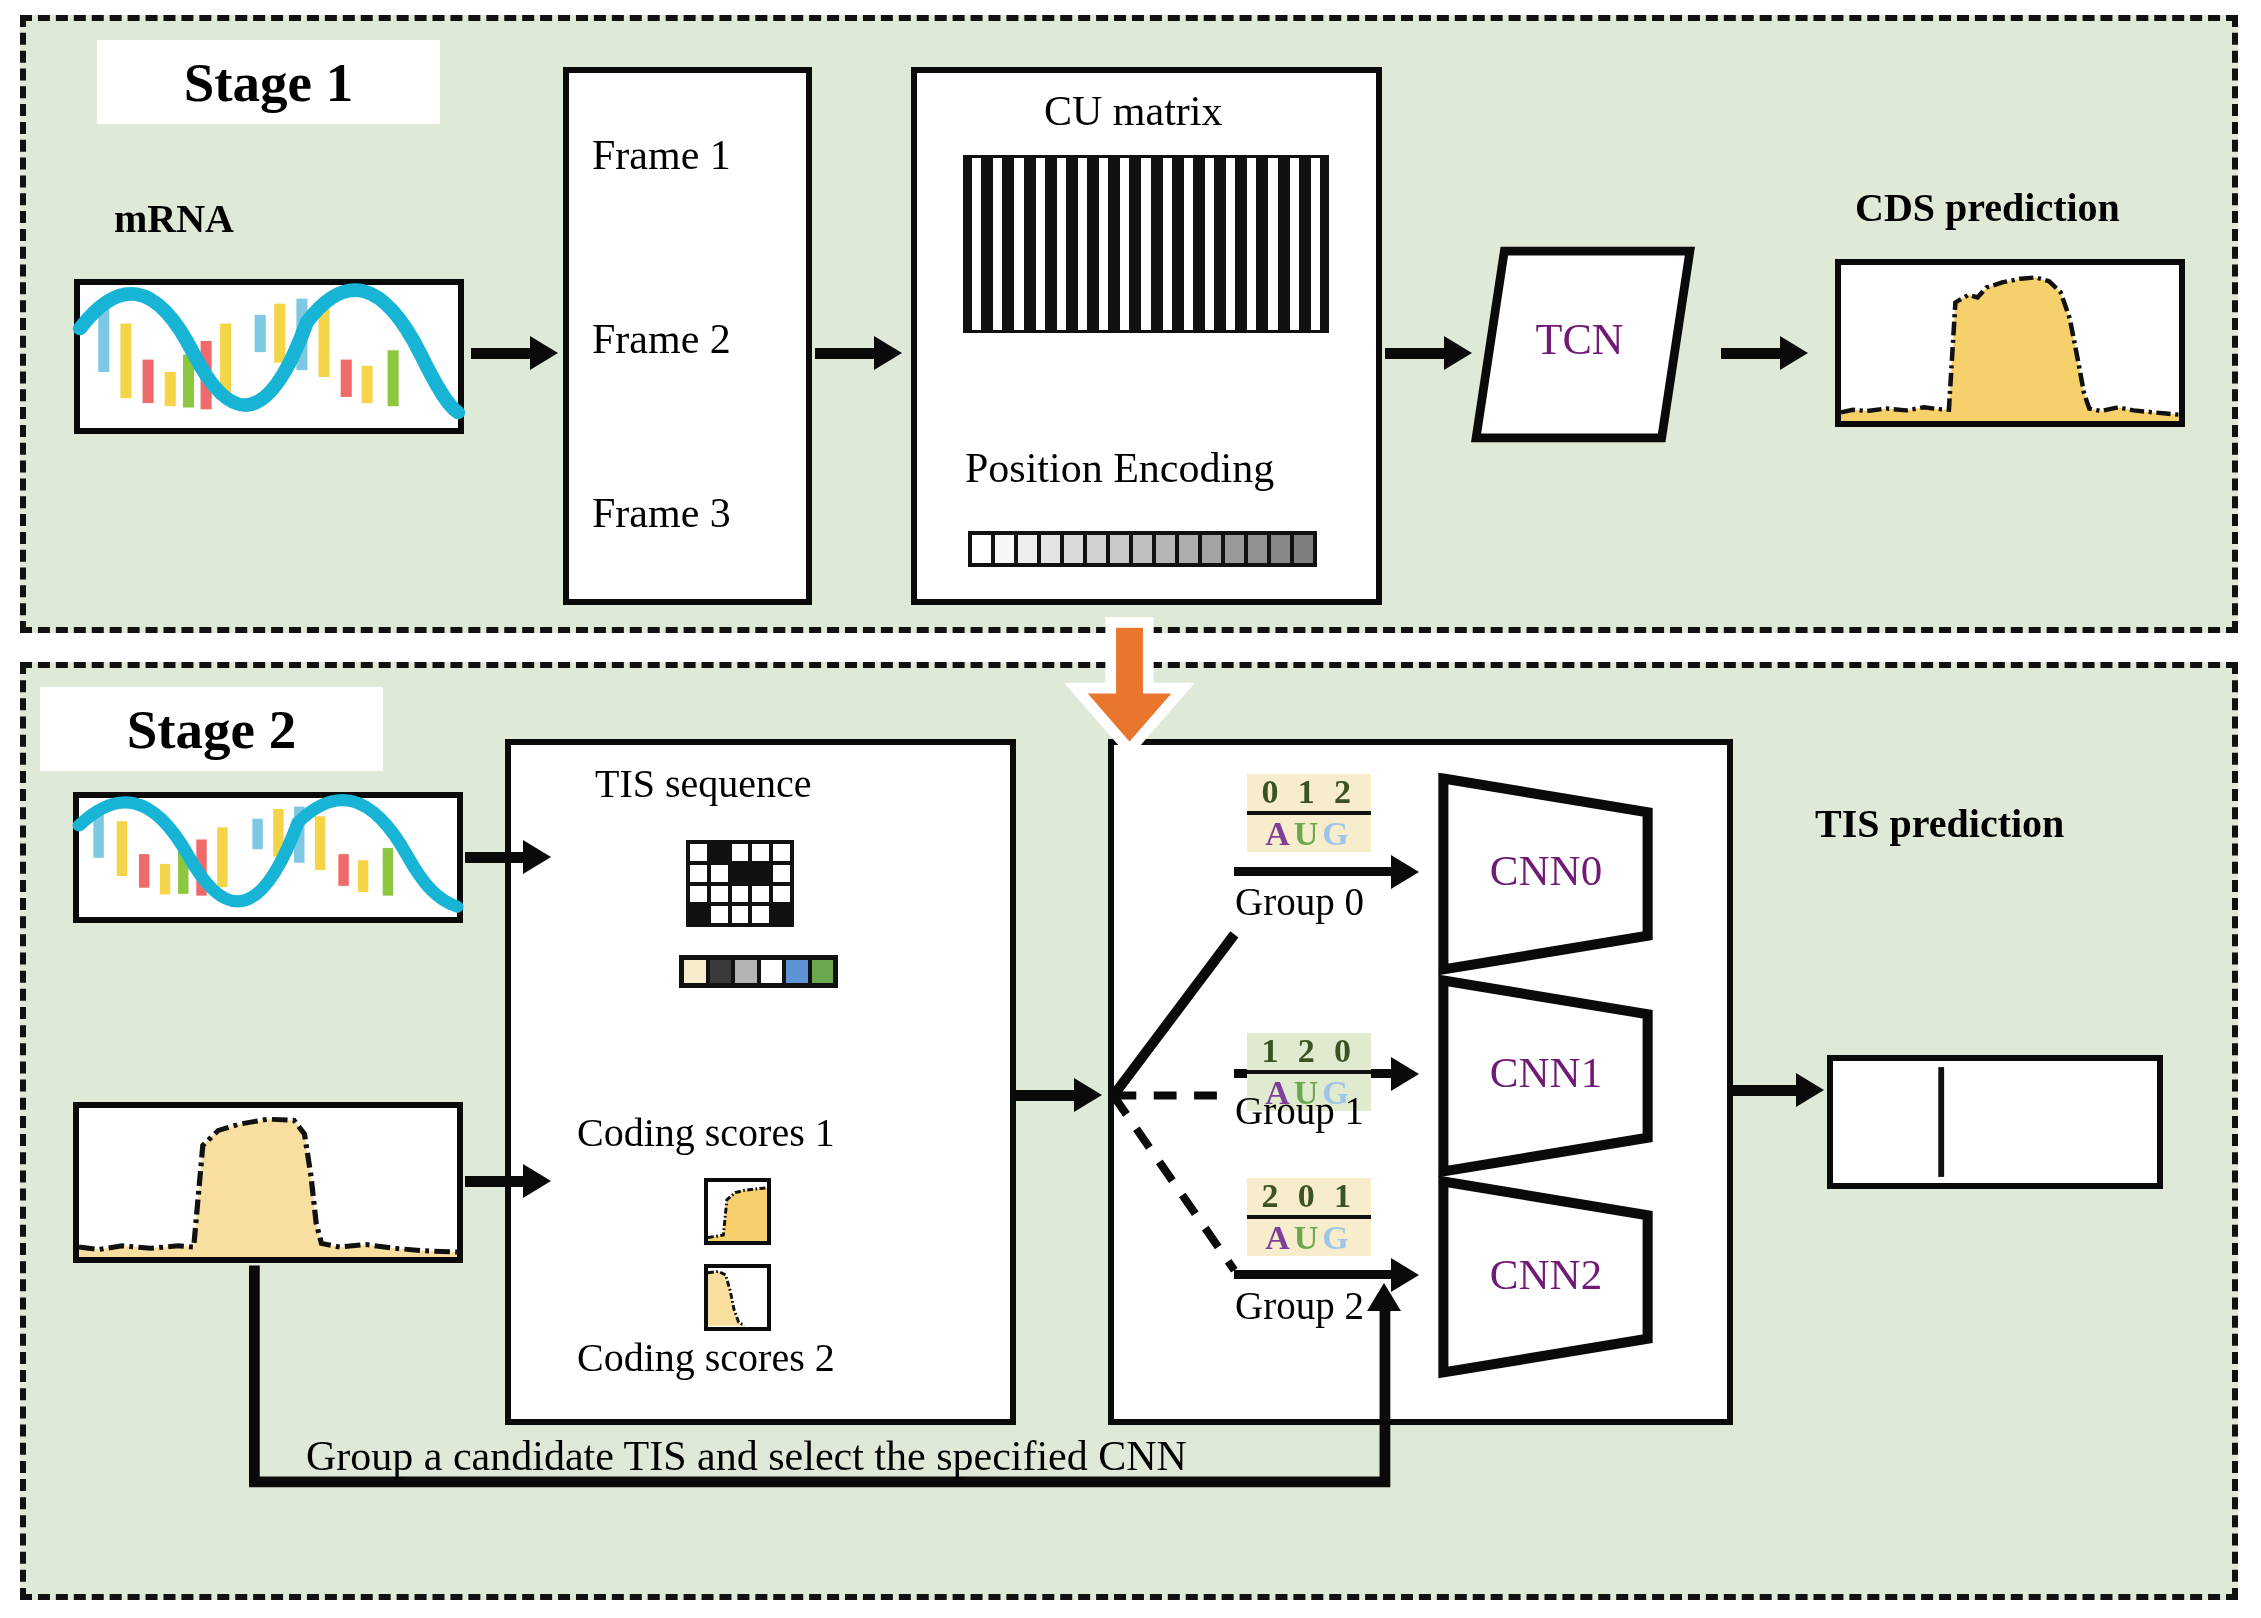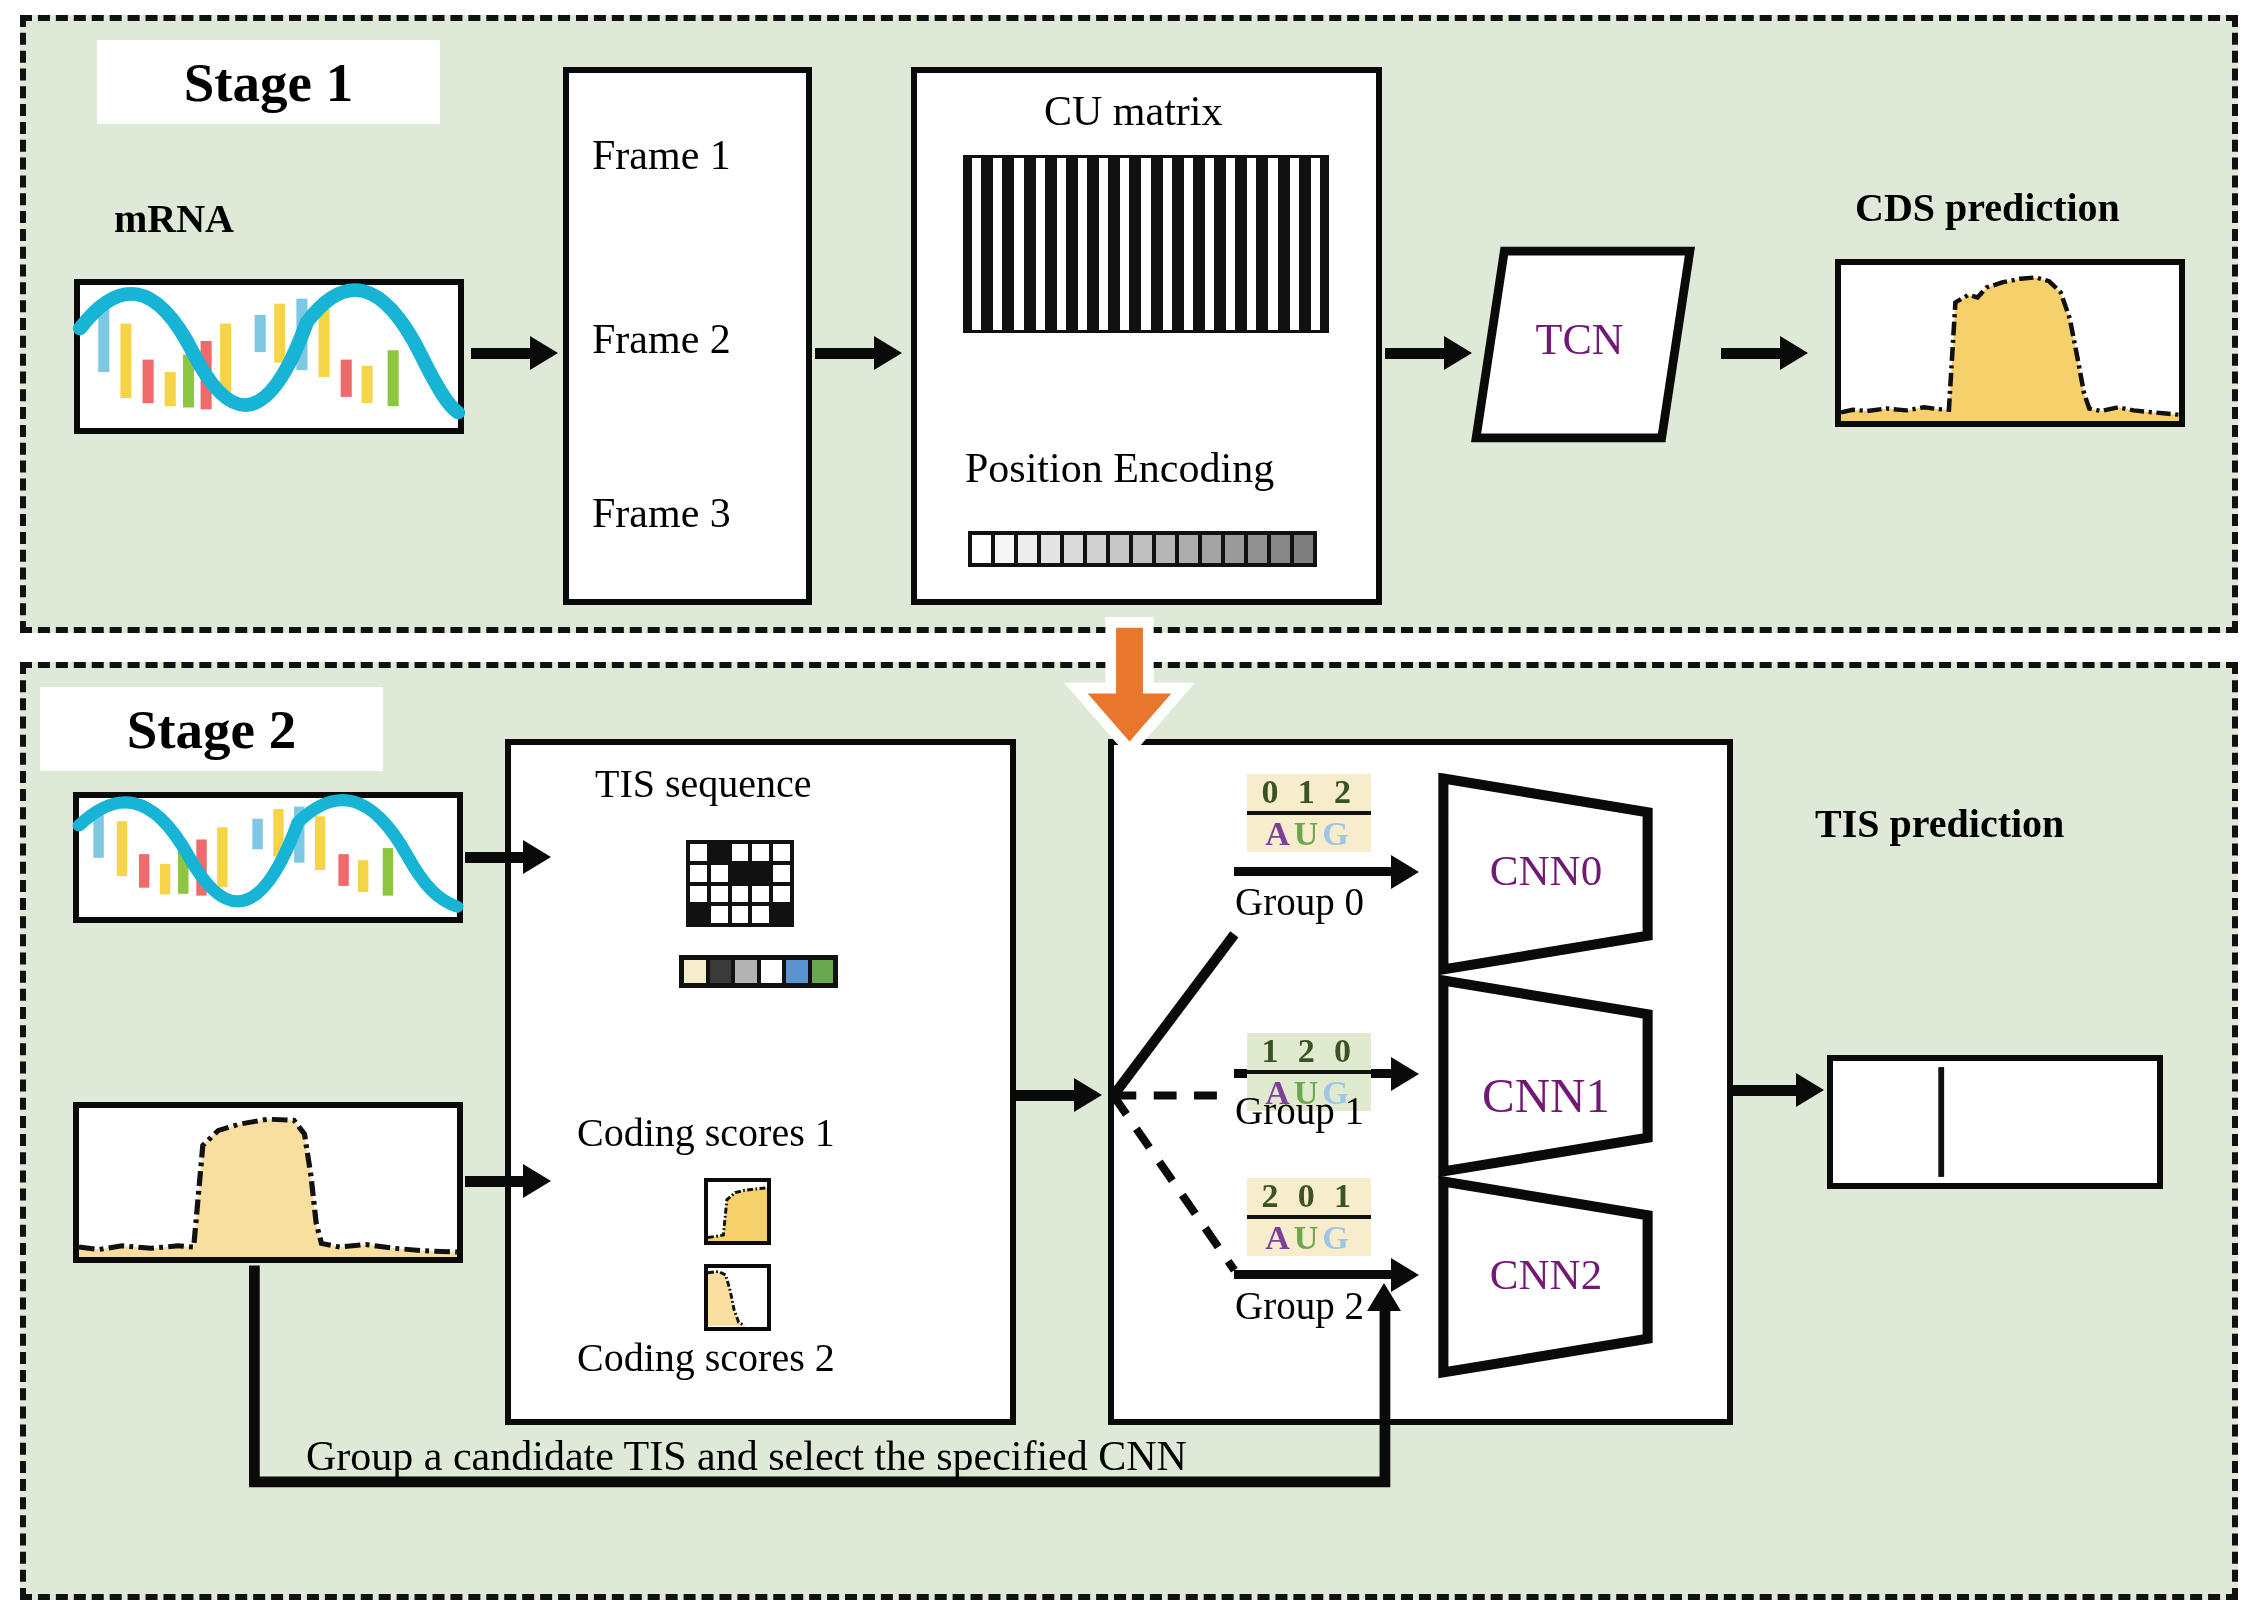--- a/index.html
+++ b/index.html
@@ -321,7 +321,7 @@
       <polygon points="8,8 312,58 312,242 8,292" fill="#ffffff" stroke="#0a0a0a" stroke-width="15"></polygon>
     </svg>
   </div>
-  <div class="cnnlabel" style="left:1452px;top:1042px;width:188px;height:60px;font-size:49px;margin-top:23px;">CNN1</div>
+  <div class="cnnlabel" style="left:1452px;top:1042px;width:188px;height:60px;font-size:43px;">CNN1</div>
 
   <div class="codon" style="left:1247px;top:1178px;width:124px;background:#f7eccb;">
     <div class="nums" style="font-size:34px;">2 0 1</div>

